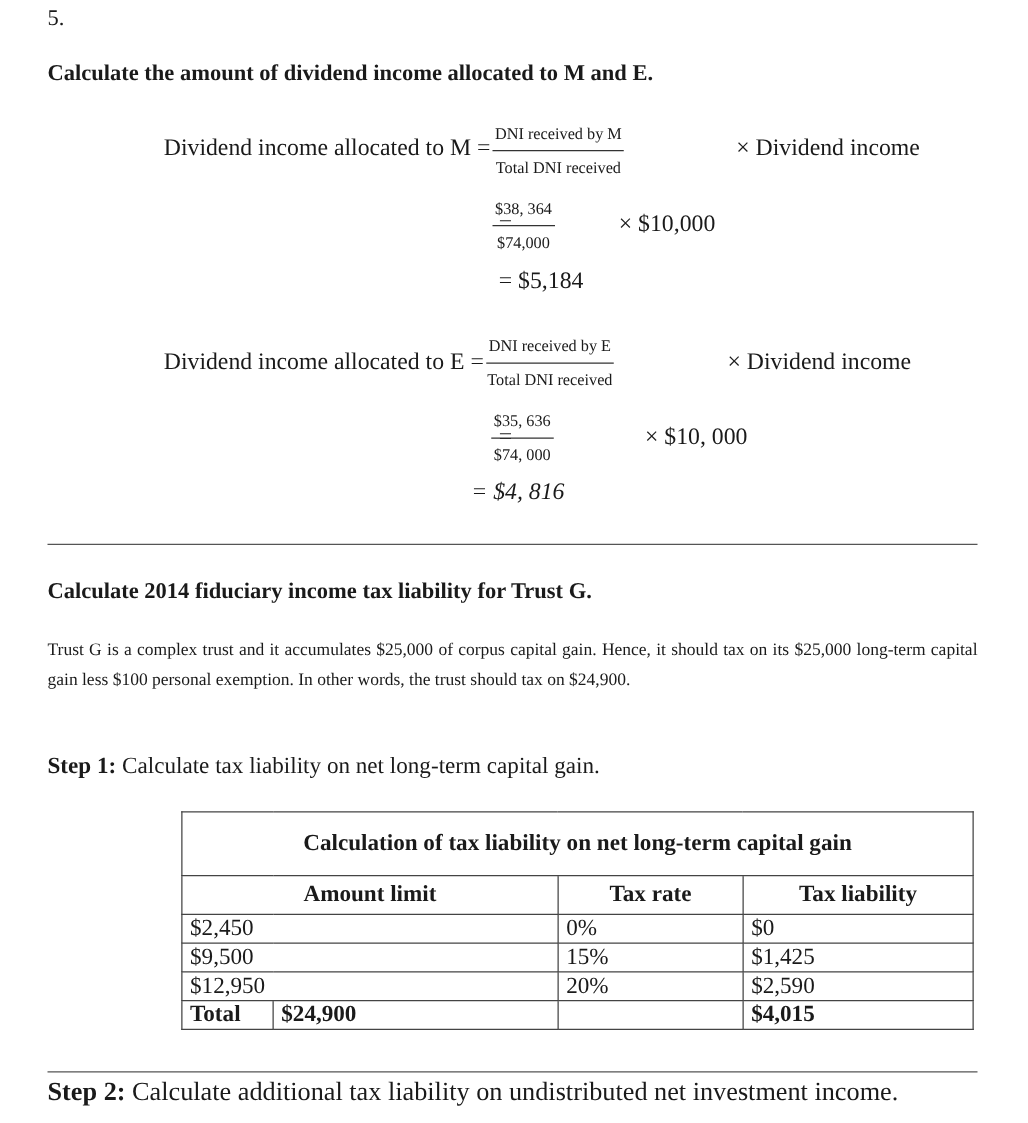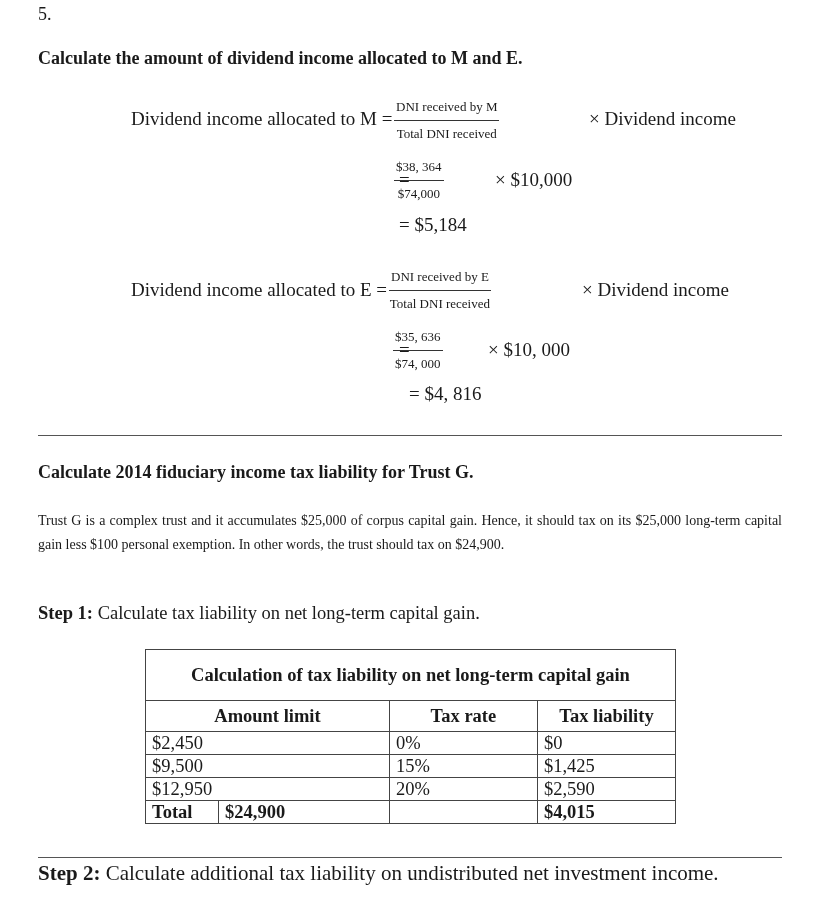--- a/index.html
+++ b/index.html
@@ -62,7 +62,7 @@
   <span class="top">$35, 636</span>
   <span class="bot">$74, 000</span>
 </div>
-<div class="abs eq-text" style="top:339px; left:460px;">× $10, 000</div>
+<div class="abs eq-text" style="top:339px; left:488px;">× $10, 000</div>
 <div class="abs eq-text" style="top:383px; left:381px;">= $4, 816</div>
 
 <div class="rule" style="top:435px;"></div>

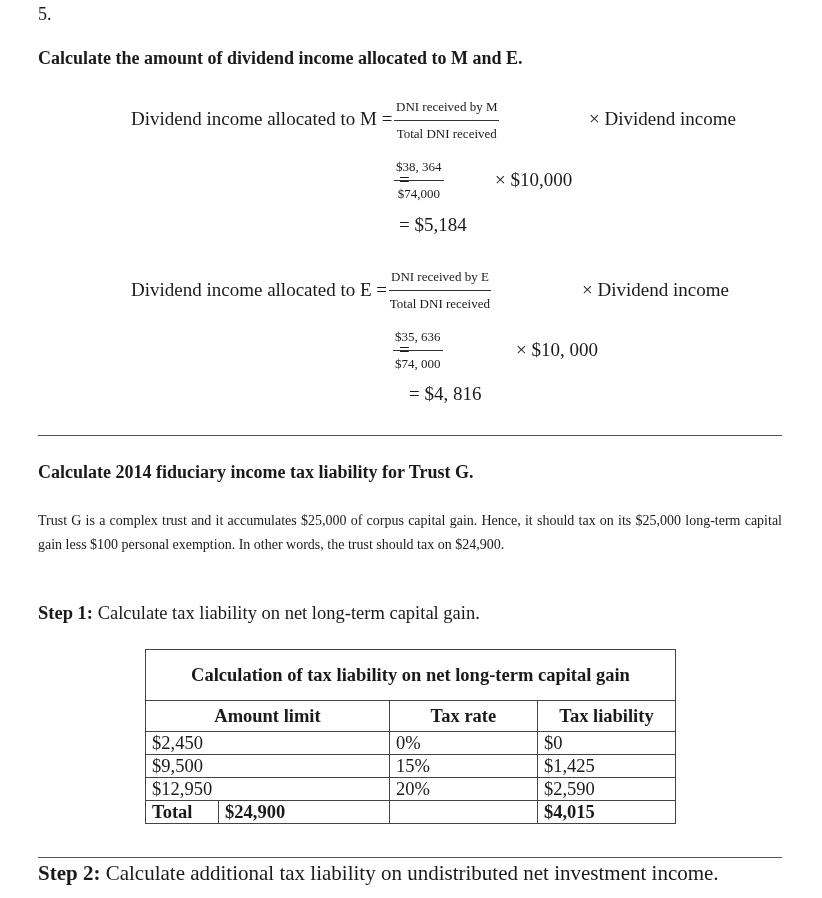--- a/index.html
+++ b/index.html
@@ -63,7 +63,7 @@
   <span class="bot">$74, 000</span>
 </div>
 <div class="abs eq-text" style="top:339px; left:488px;">× $10, 000</div>
-<div class="abs eq-text" style="top:383px; left:381px;">= $4, 816</div>
+<div class="abs eq-text" style="top:383px; left:349px;font-style:italic;">= $4, 816</div>
 
 <div class="rule" style="top:435px;"></div>
 

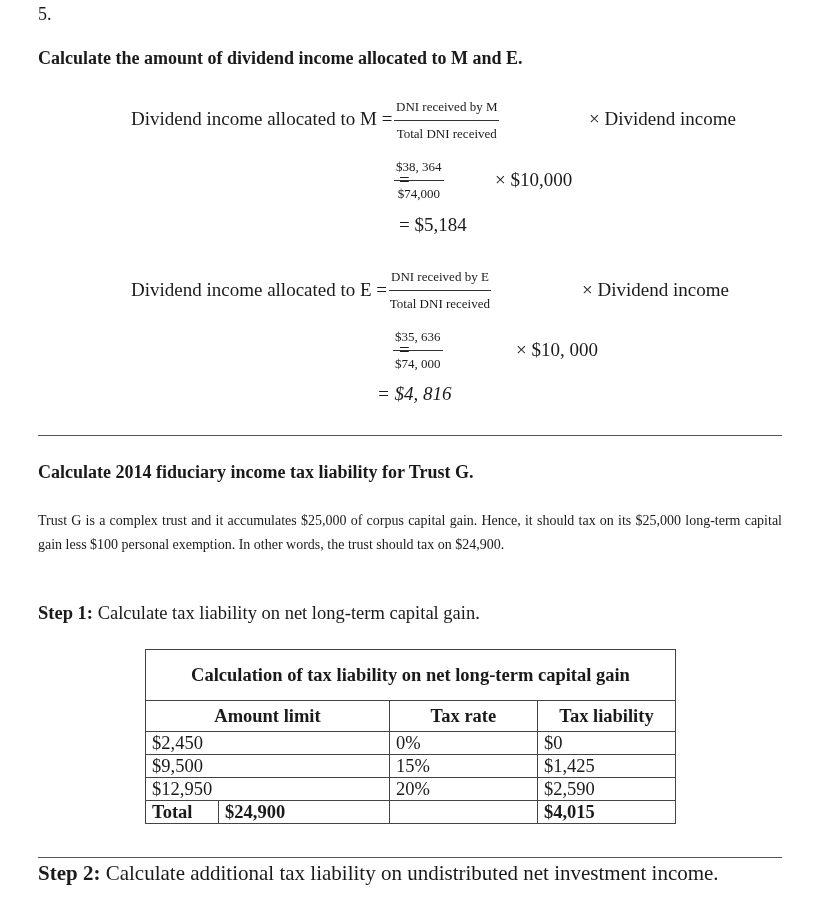--- a/index.html
+++ b/index.html
@@ -17,7 +17,7 @@
   .rule { position: absolute; left: 38px; width: 744px; height: 0; border-top: 1.5px solid #555; }
   .para { font-size: 14px; line-height: 24px; text-align: justify; width: 744px; white-space: normal; }
   table.tax {
-    position: absolute; left: 145px; top: 649px; width: 531px;
+    position: absolute; left: 145px; top: 649px; width: 634px;
     border-collapse: collapse; font-size: 18.5px; font-family: "Liberation Serif", serif;
   }
   table.tax td, table.tax th { border: 1.5px solid #444; padding: 0 6px; height: 22px; line-height: 22px; }

